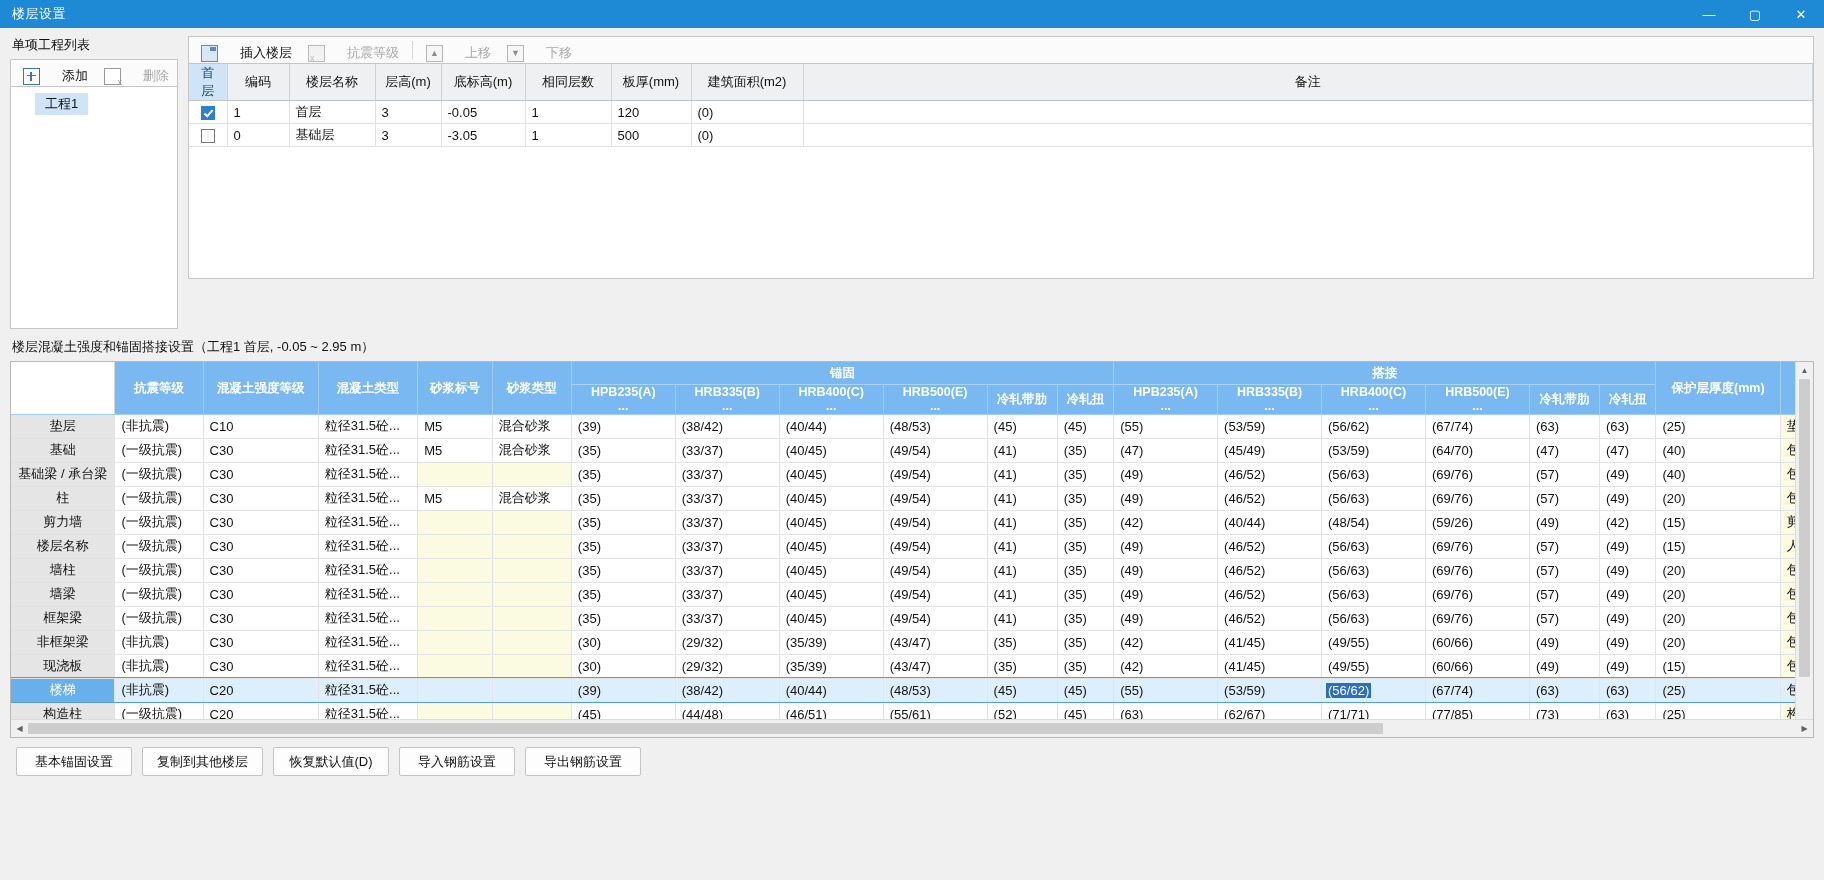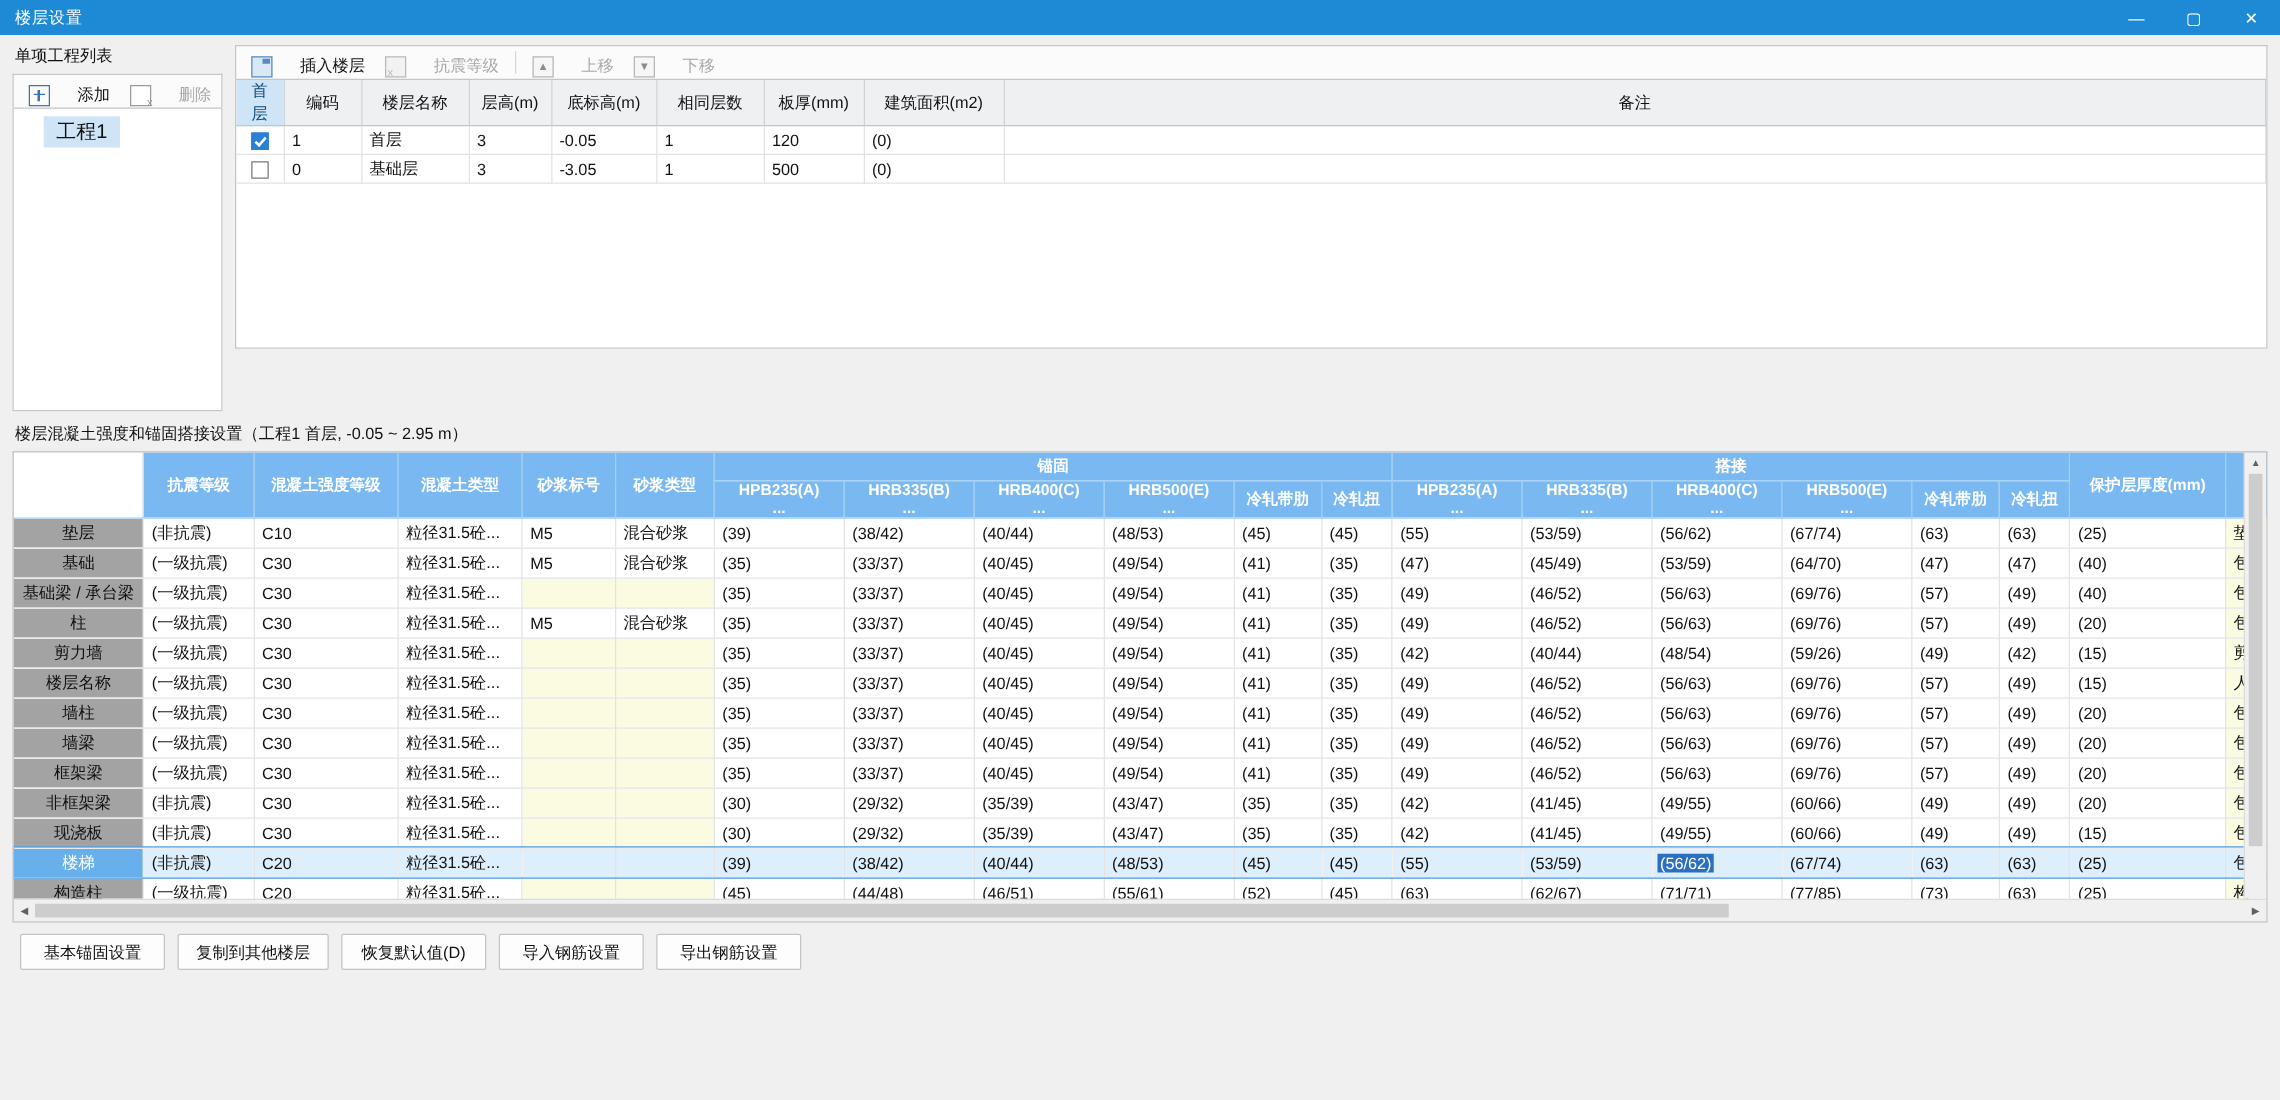--- a/index.html
+++ b/index.html
@@ -64,7 +64,7 @@
     padding:6px 0 0 0;
   }
   .proj-item{
-    display:inline-block;margin-left:24px;padding:2px 10px;font-size:16px;
+    display:inline-block;margin-left:24px;padding:2px 10px;font-size:13px;
     background:#cfe5f7;color:#111;
   }
 

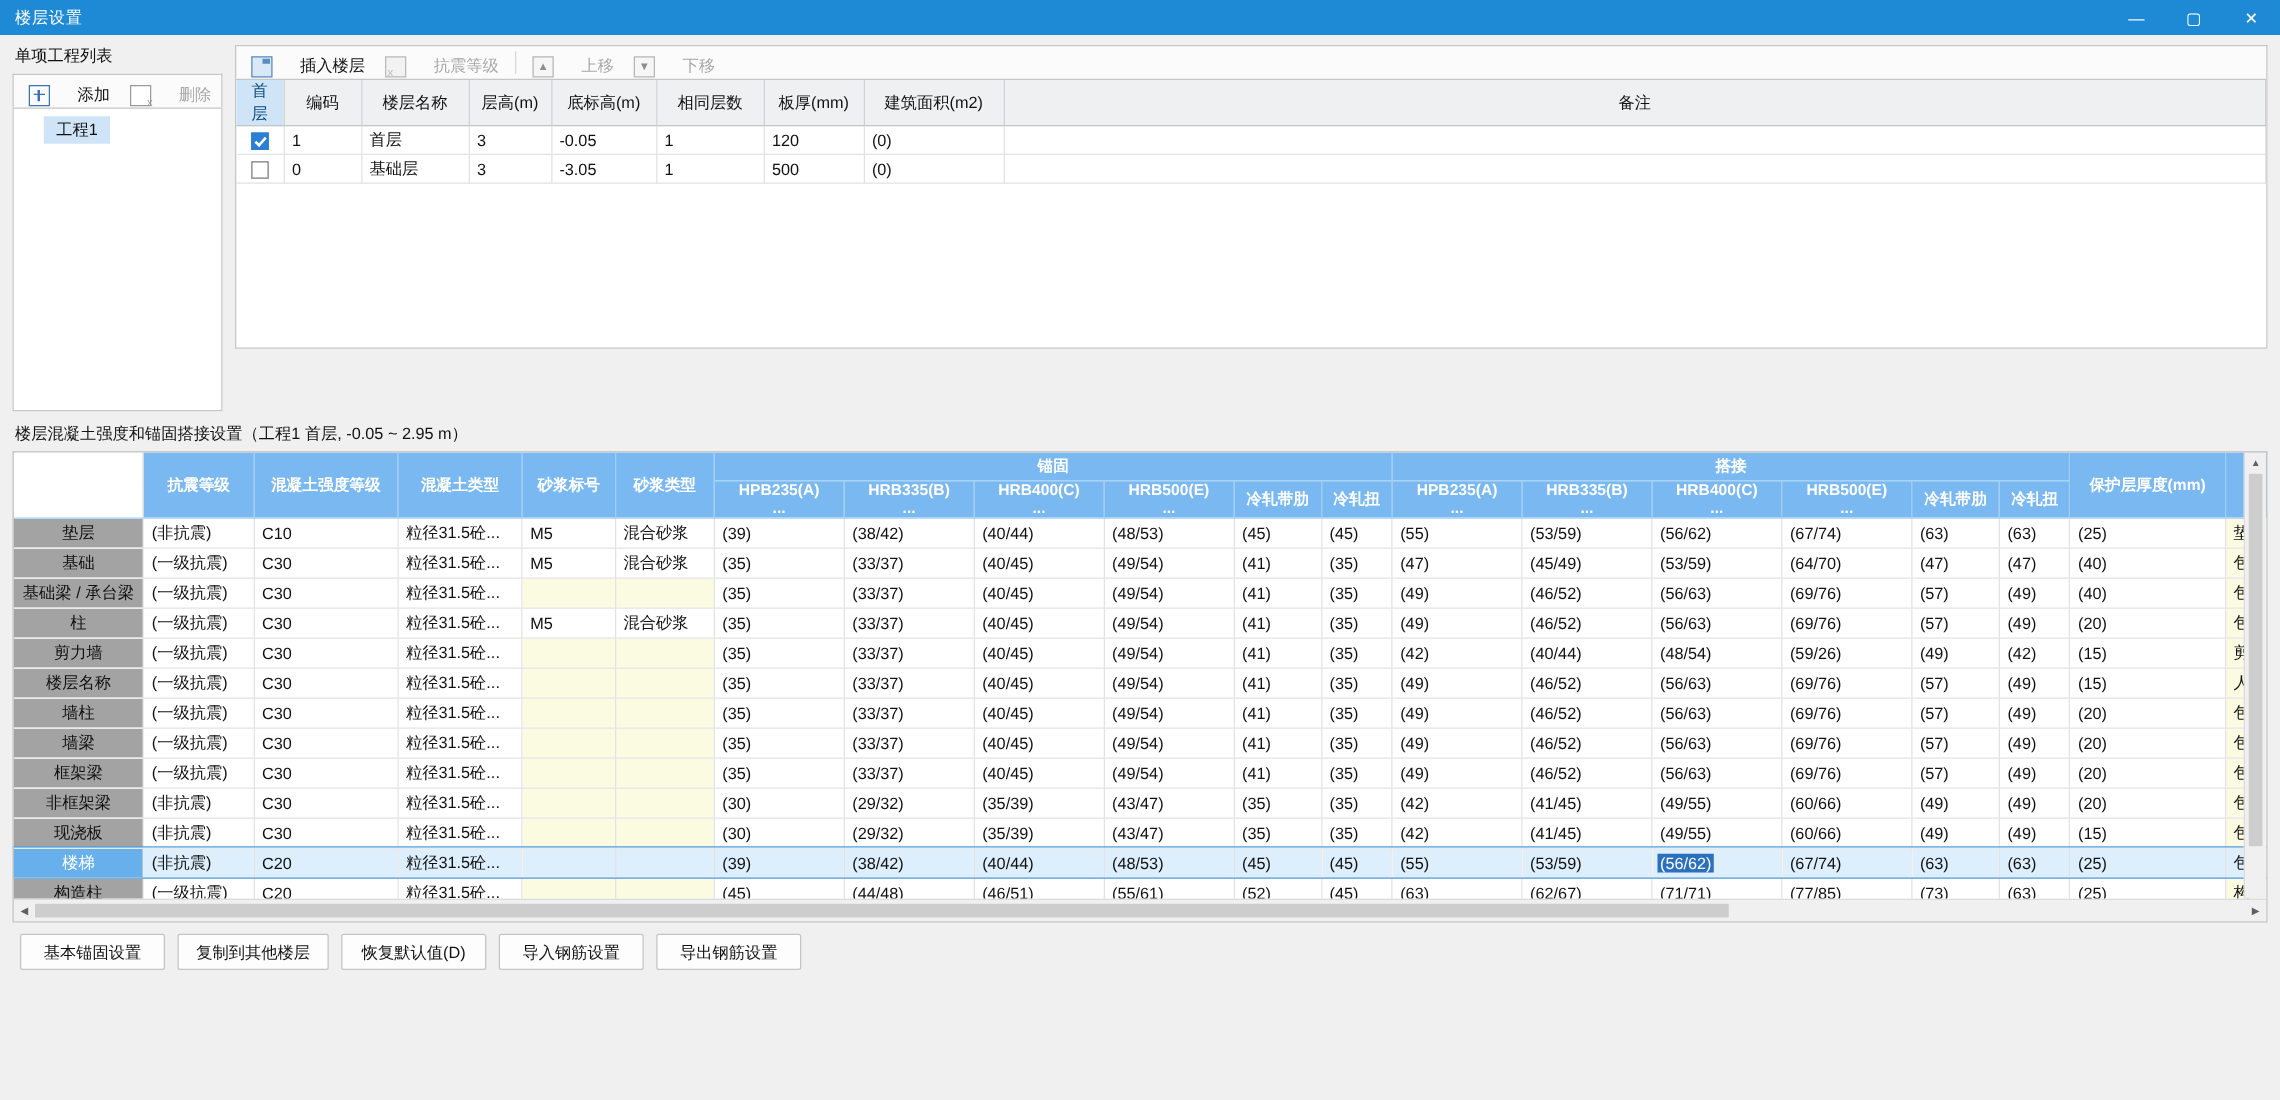--- a/index.html
+++ b/index.html
@@ -114,7 +114,7 @@
     height:23px;padding:0 6px;font-size:13px;color:#111;white-space:nowrap;
     overflow:hidden;
   }
-  .mgrid td.rowhdr{background:#a3a3a3;text-align:center;color:#111;}
+  .mgrid td.rowhdr{background:#e5e5e5;text-align:center;color:#111;}
   .mgrid td.yellow{background:#fbfbe2;}
   .mgrid td.tail{background:#fbfbe2;overflow:hidden;}
   .mgrid tr.sel td{background:#ddeefc;}

